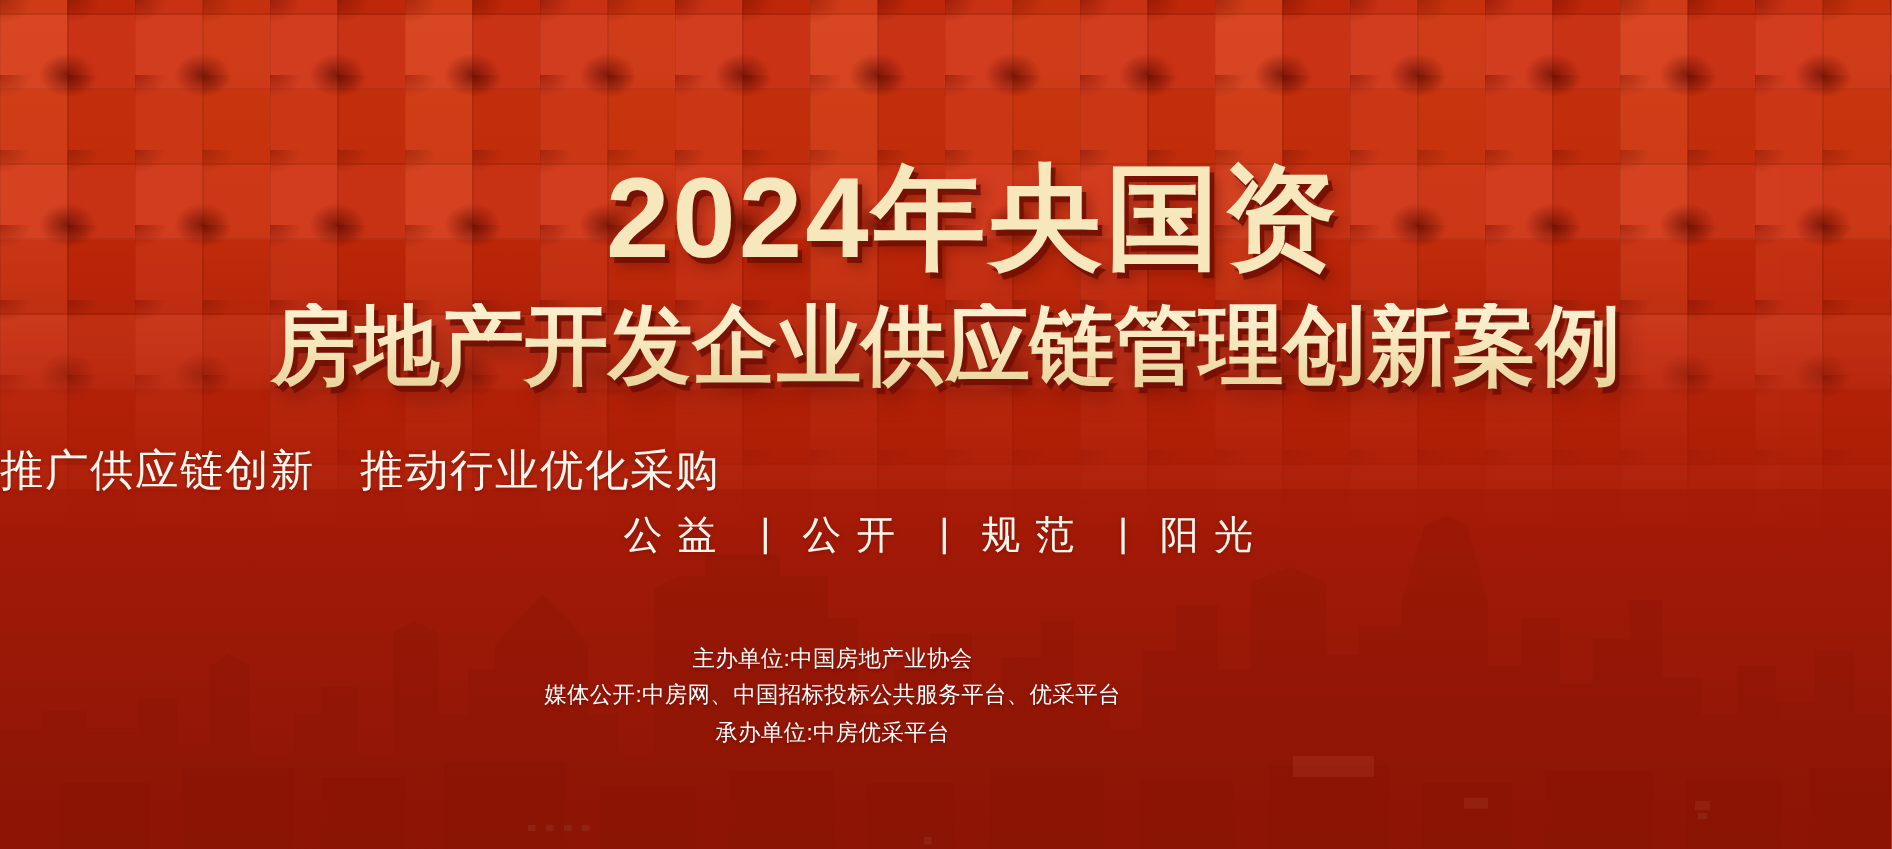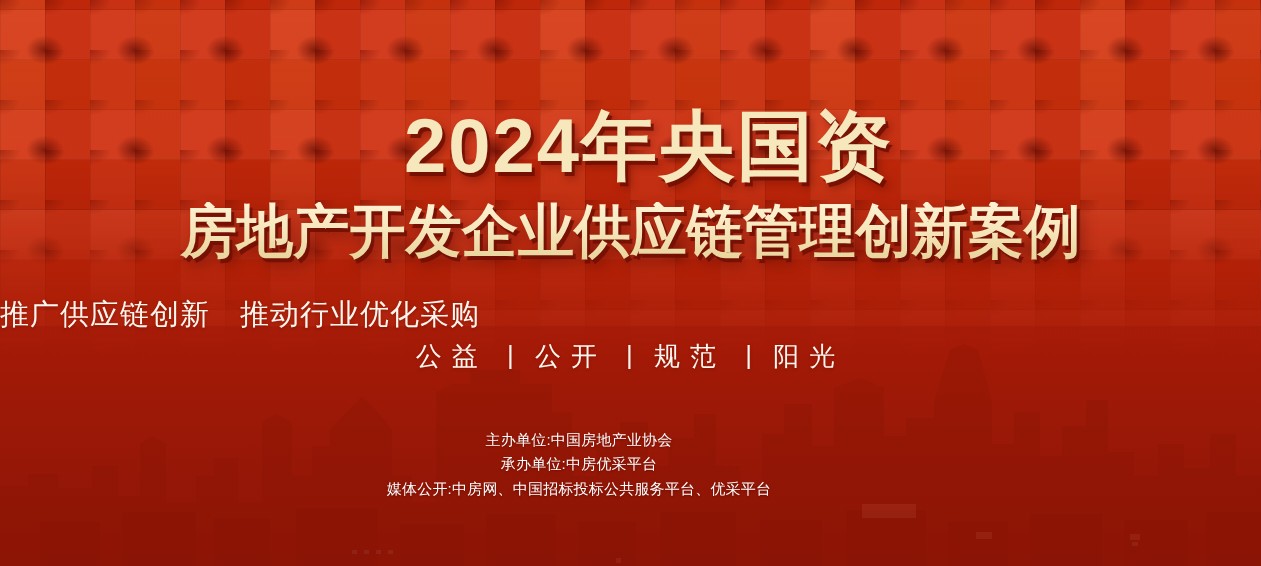--- a/index.html
+++ b/index.html
@@ -122,7 +122,7 @@
   .values .word{display:inline-block;letter-spacing:10px;}
 
   .credits{
-    position:absolute;left:0;top:428px;width:1110px;text-align:center;padding-left:24px;
+    position:absolute;left:0;top:428px;width:1110px;text-align:center;
   }
   .credits .line{
     font-size:15px;line-height:1.62;color:#ffffff;font-weight:400;

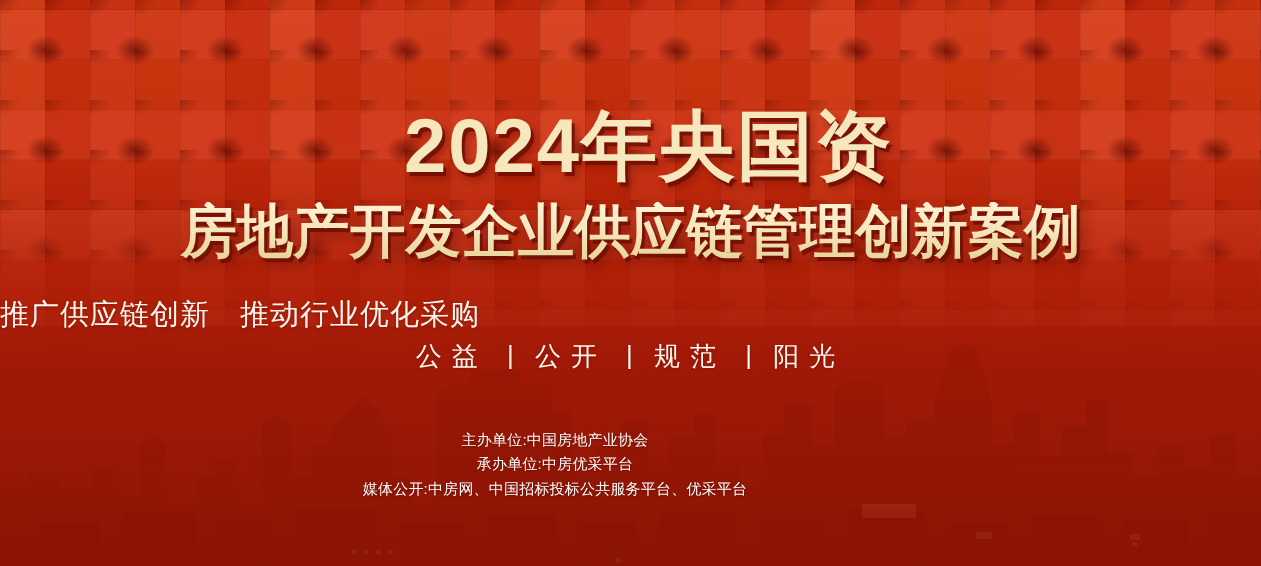--- a/index.html
+++ b/index.html
@@ -198,8 +198,8 @@
 
     <div class="credits">
       <div class="line">主办单位:中国房地产业协会</div>
+      <div class="line media">媒体公开:中房网、中国招标投标公共服务平台、优采平台</div>
       <div class="line">承办单位:中房优采平台</div>
-      <div class="line media">媒体公开:中房网、中国招标投标公共服务平台、优采平台</div>
     </div>
 
   </div>

